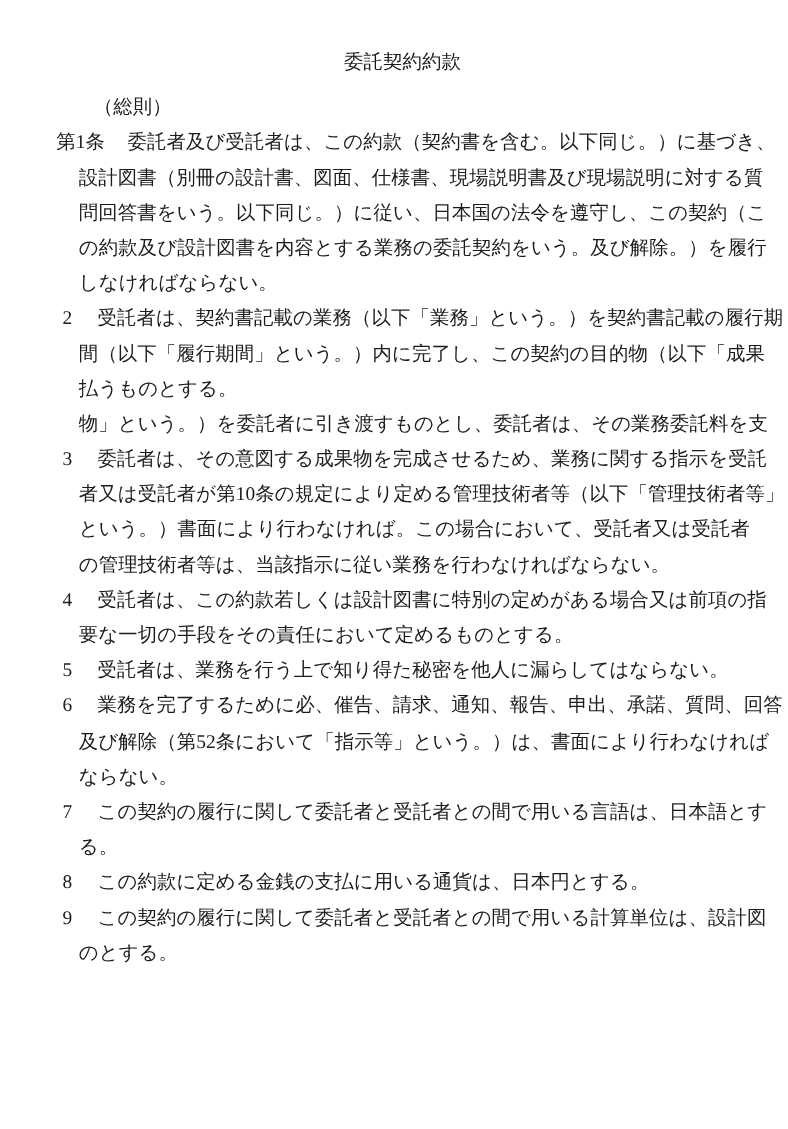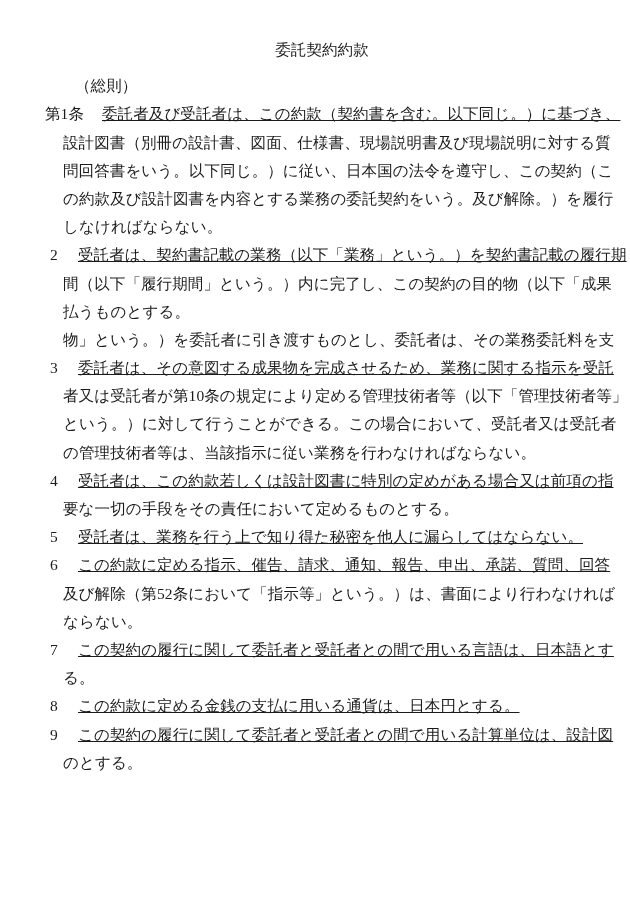--- a/index.html
+++ b/index.html
@@ -39,7 +39,6 @@
   }
   .para .first {
     position: relative;
-    text-decoration: underline;
   }
   .para .first .label {
     position: absolute;

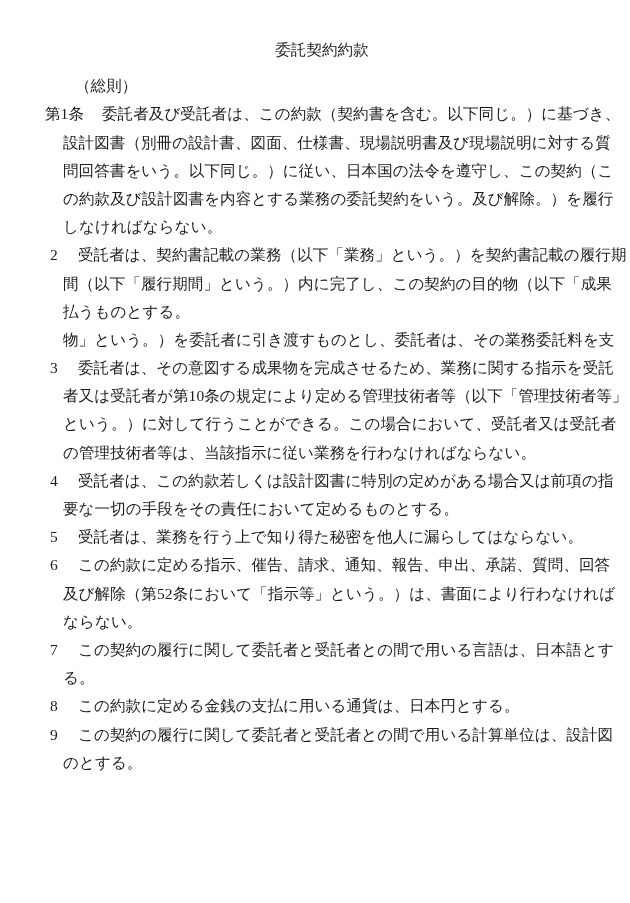--- a/index.html
+++ b/index.html
@@ -88,7 +88,7 @@
       <span class="text">委託者は、その意図する成果物を完成させるため、業務に関する指示を受託</span>
     </div>
     <div class="line cont">者又は受託者が第10条の規定により定める管理技術者等（以下「管理技術者等」</div>
-    <div class="line cont">という。）に対して行うことができる。この場合において、受託者又は受託者</div>
+    <div class="line cont">という。）書面により行わなければ。この場合において、受託者又は受託者</div>
     <div class="line cont">の管理技術者等は、当該指示に従い業務を行わなければならない。</div>
   </div>
 

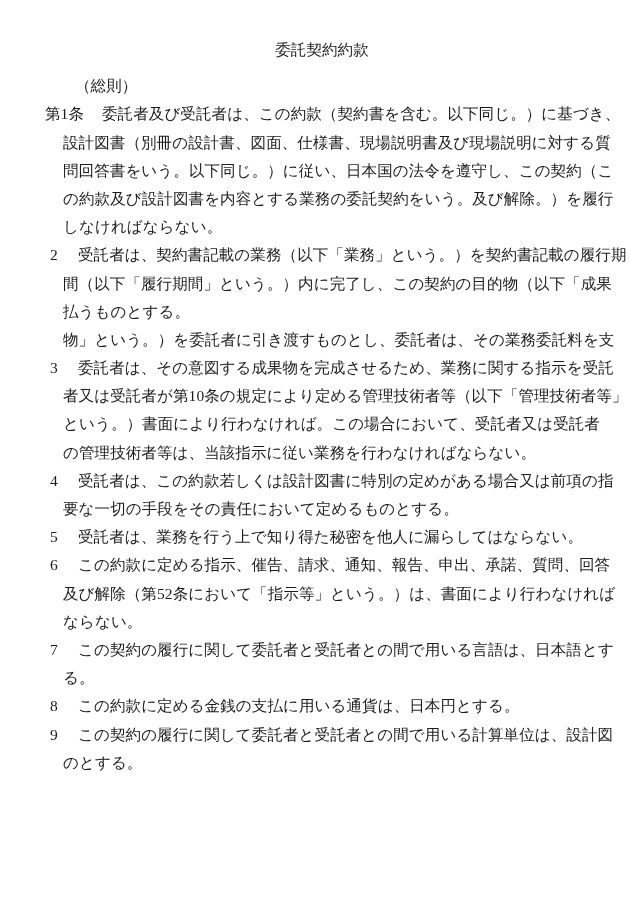--- a/index.html
+++ b/index.html
@@ -110,7 +110,7 @@
   <div class="para item">
     <div class="line first">
       <span class="label">6</span>
-      <span class="text">この約款に定める指示、催告、請求、通知、報告、申出、承諾、質問、回答</span>
+      <span class="text">業務を完了するために必、催告、請求、通知、報告、申出、承諾、質問、回答</span>
     </div>
     <div class="line cont">及び解除（第52条において「指示等」という。）は、書面により行わなければ</div>
     <div class="line cont">ならない。</div>

